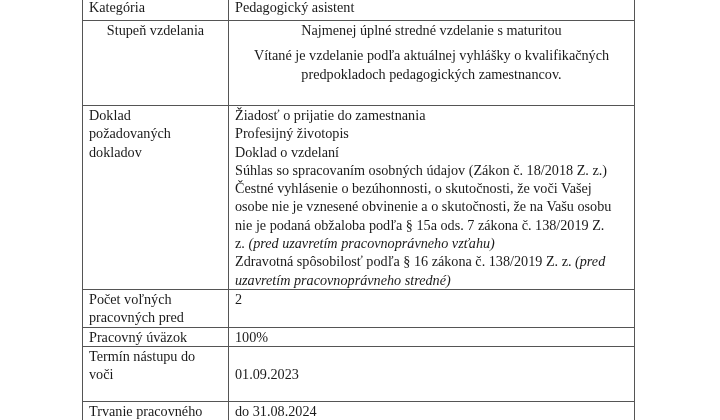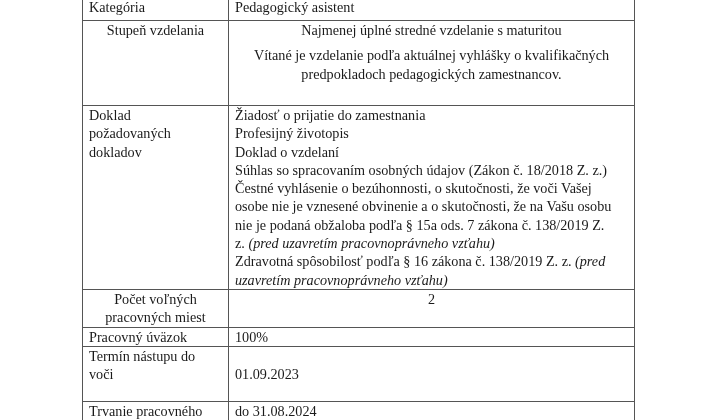--- a/index.html
+++ b/index.html
@@ -100,7 +100,7 @@
           <span class="line">nie je podaná obžaloba podľa § 15a ods. 7 zákona č. 138/2019 Z.</span>
           <span class="line"><span>z. </span><span class="it">(pred uzavretím pracovnoprávneho vzťahu)</span></span>
           <span class="line"><span>Zdravotná spôsobilosť podľa § 16 zákona č. 138/2019 Z. z.  </span><span class="it">(pred</span></span>
-          <span class="line it">uzavretím pracovnoprávneho vzťahu)</span>
+          <span class="line it">uzavretím pracovnoprávneho stredné)</span>
         </td>
       </tr>
 

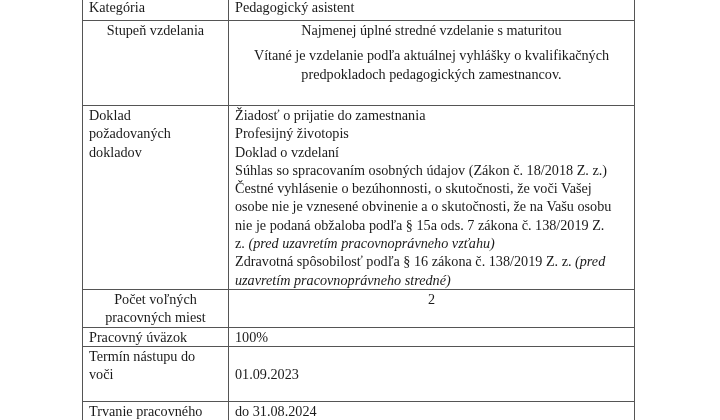--- a/index.html
+++ b/index.html
@@ -46,7 +46,7 @@
     .r-kat td { height: 22px; padding-top: 2px; }
     .r-stup td { height: 84px; padding-top: 3px; text-align: center; }
     .r-zoz td { height: 174px; padding-top: 1px; }
-    .r-pocet td { height: 35px; padding-top: 0px; text-align: center; }
+    .r-pocet td { height: 35px; padding-top: 0px; }
     .r-uvaz td { height: 17px; padding-top: 0px; }
     .r-term td { height: 36px; padding-top: 0px; margin-top: 36px; }
     .r-trv td { height: 35px; padding-top: 0px; }

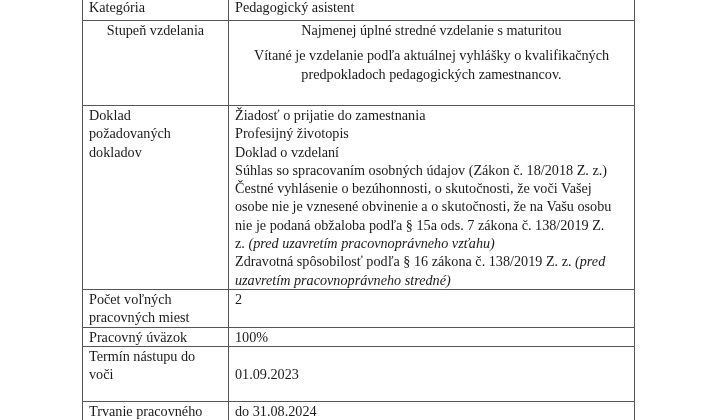--- a/index.html
+++ b/index.html
@@ -107,7 +107,7 @@
       <tr class="r-pocet">
         <td>
           <span class="line">Počet voľných</span>
-          <span class="line">pracovných miest</span>
+          <span class="line">pracovných pred</span>
         </td>
         <td>
           <span class="line">2</span>

